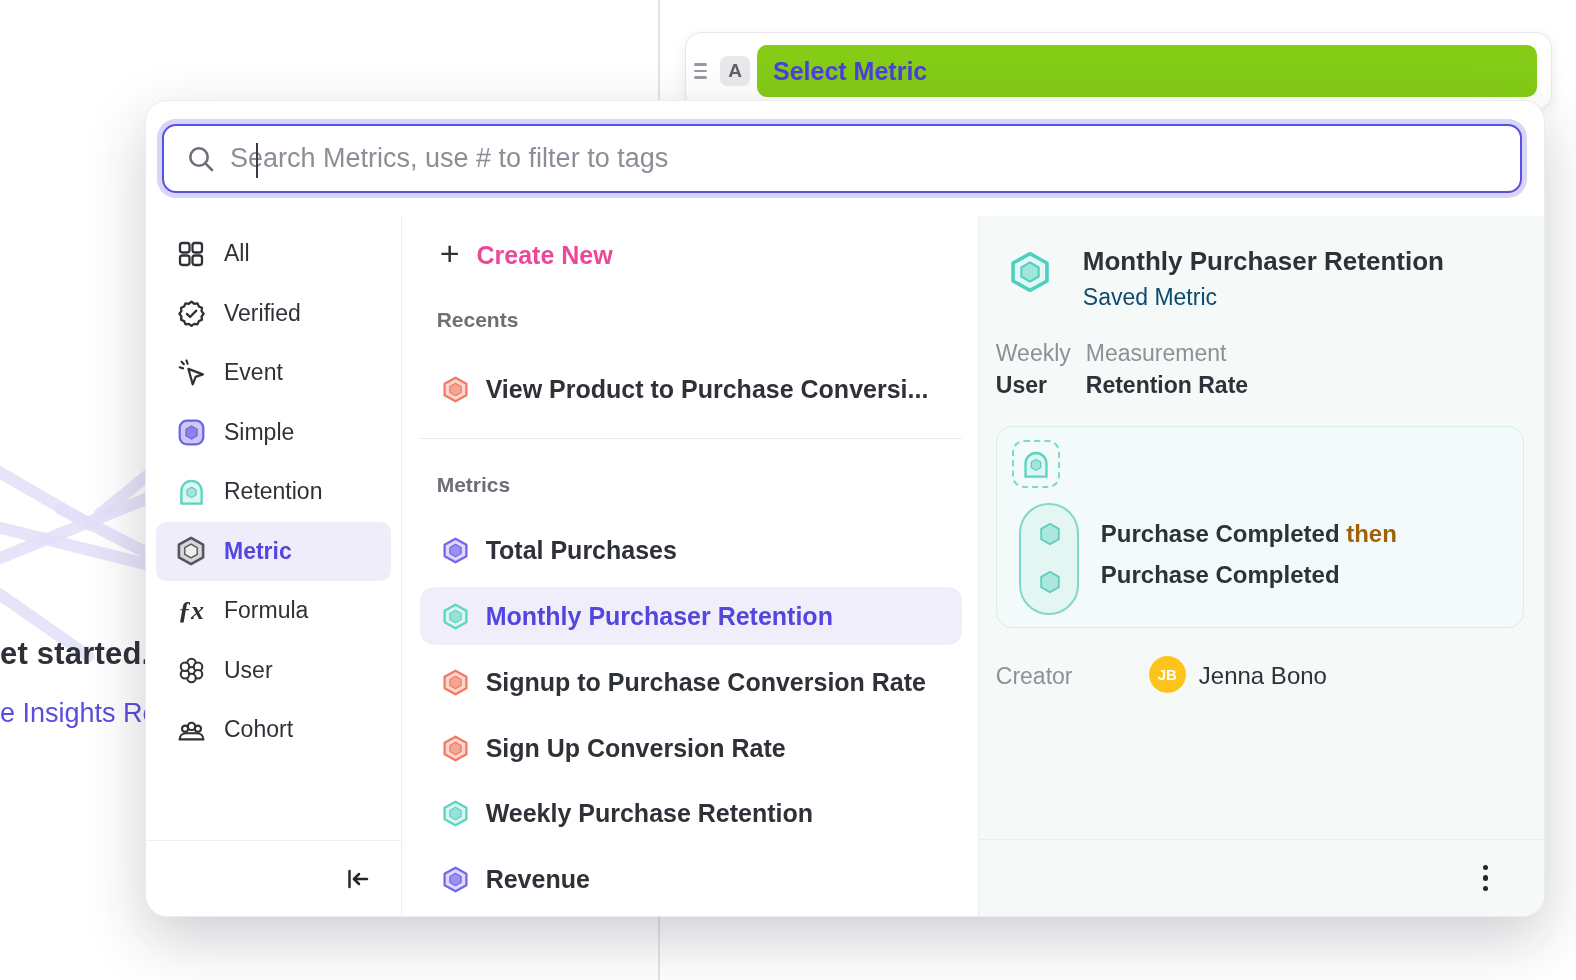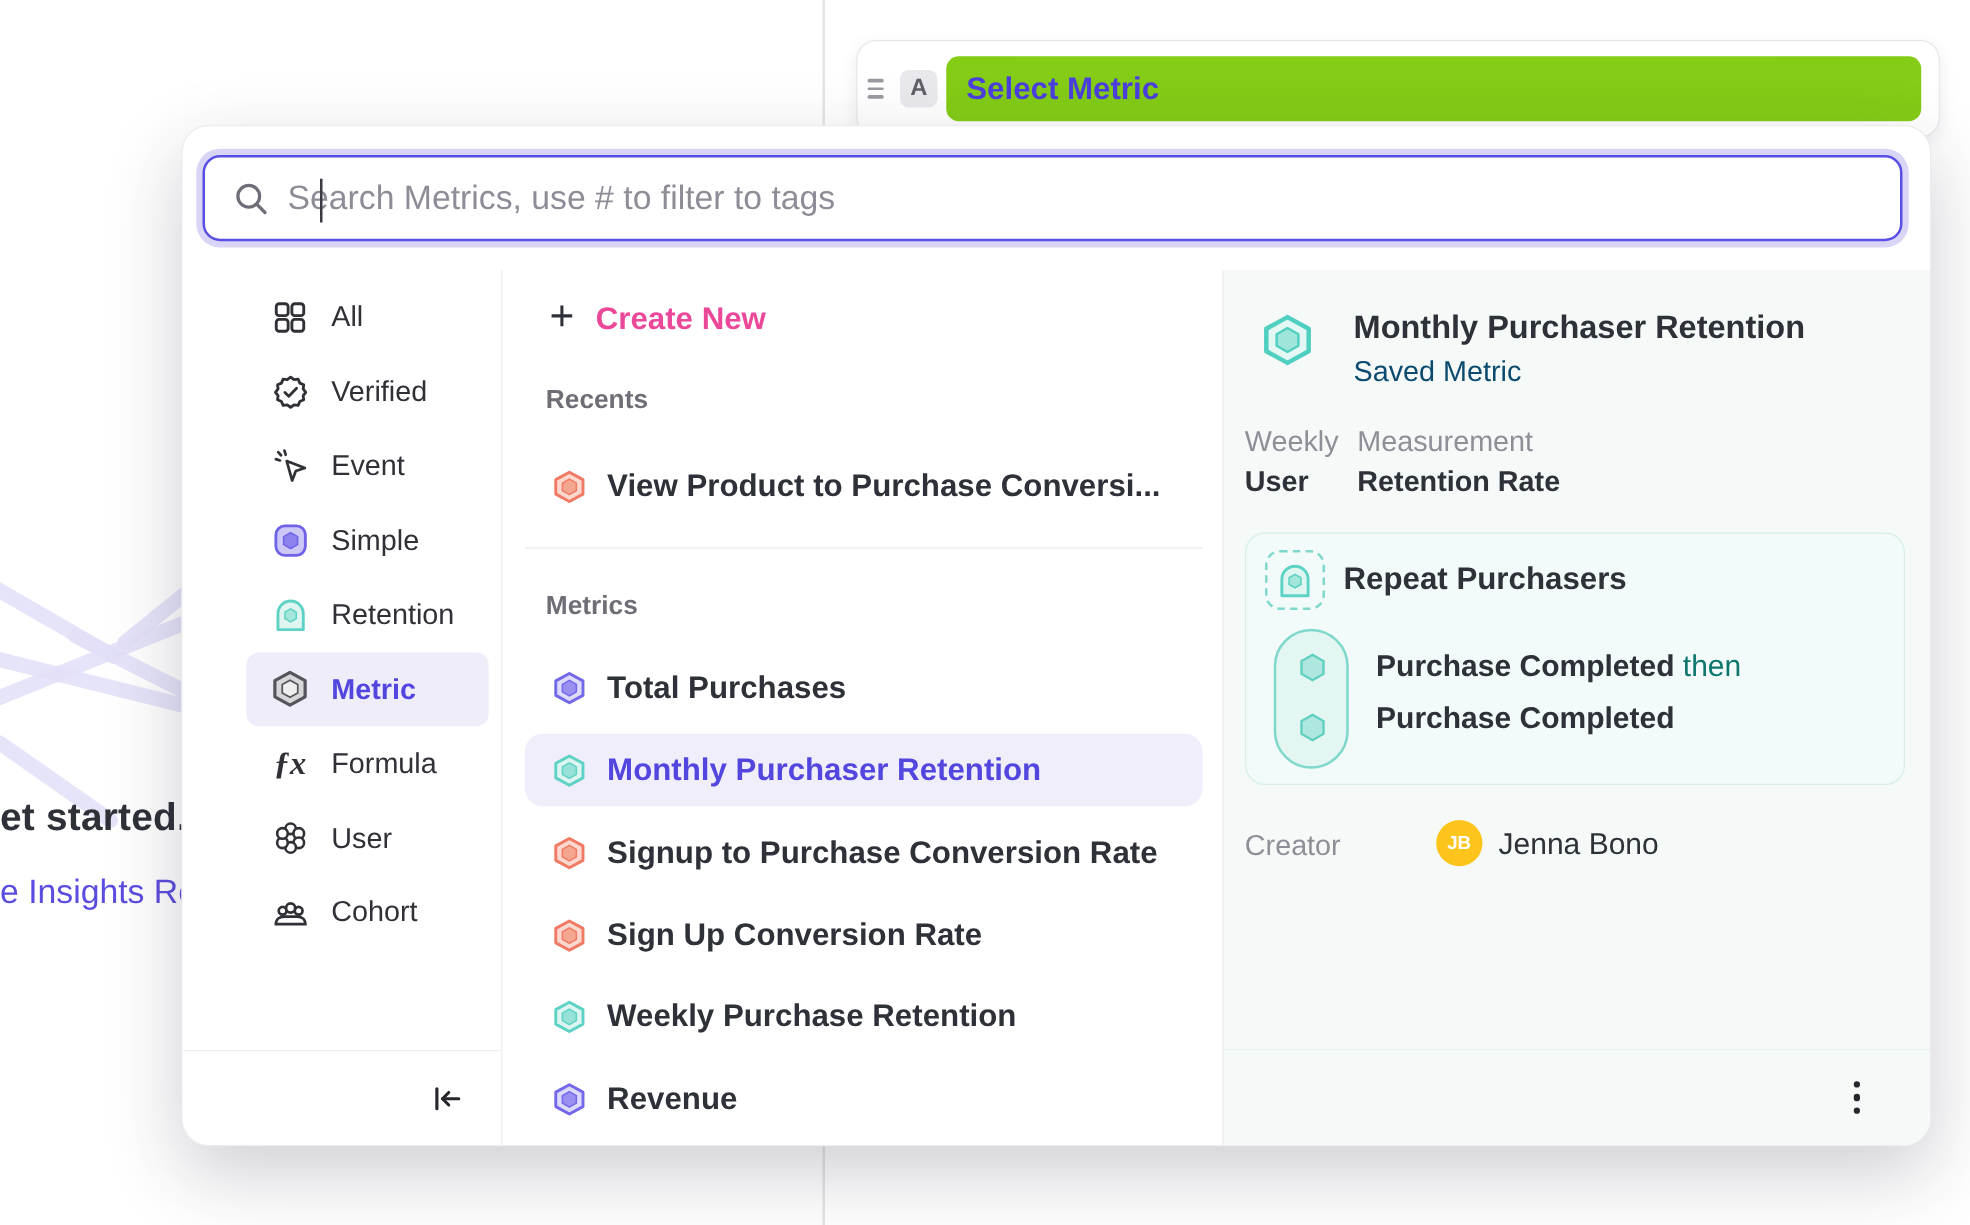--- a/index.html
+++ b/index.html
@@ -40,7 +40,7 @@
   .modal-body { position:absolute; left:0; top:115px; right:0; bottom:0; display:flex; }
 
   
-  .sidebar { width:255px; position:relative;padding-left:41px; }
+  .sidebar { width:255px; position:relative; }
   .s-list { padding-top:8px; }
   .s-row { height:59.5px; display:flex; align-items:center; margin:0 10px; padding-left:20px; border-radius:10px; cursor:pointer; }
   .s-row .s-ico { width:30px; height:30px; margin-right:18px; display:flex; align-items:center; justify-content:center; flex:0 0 auto; }

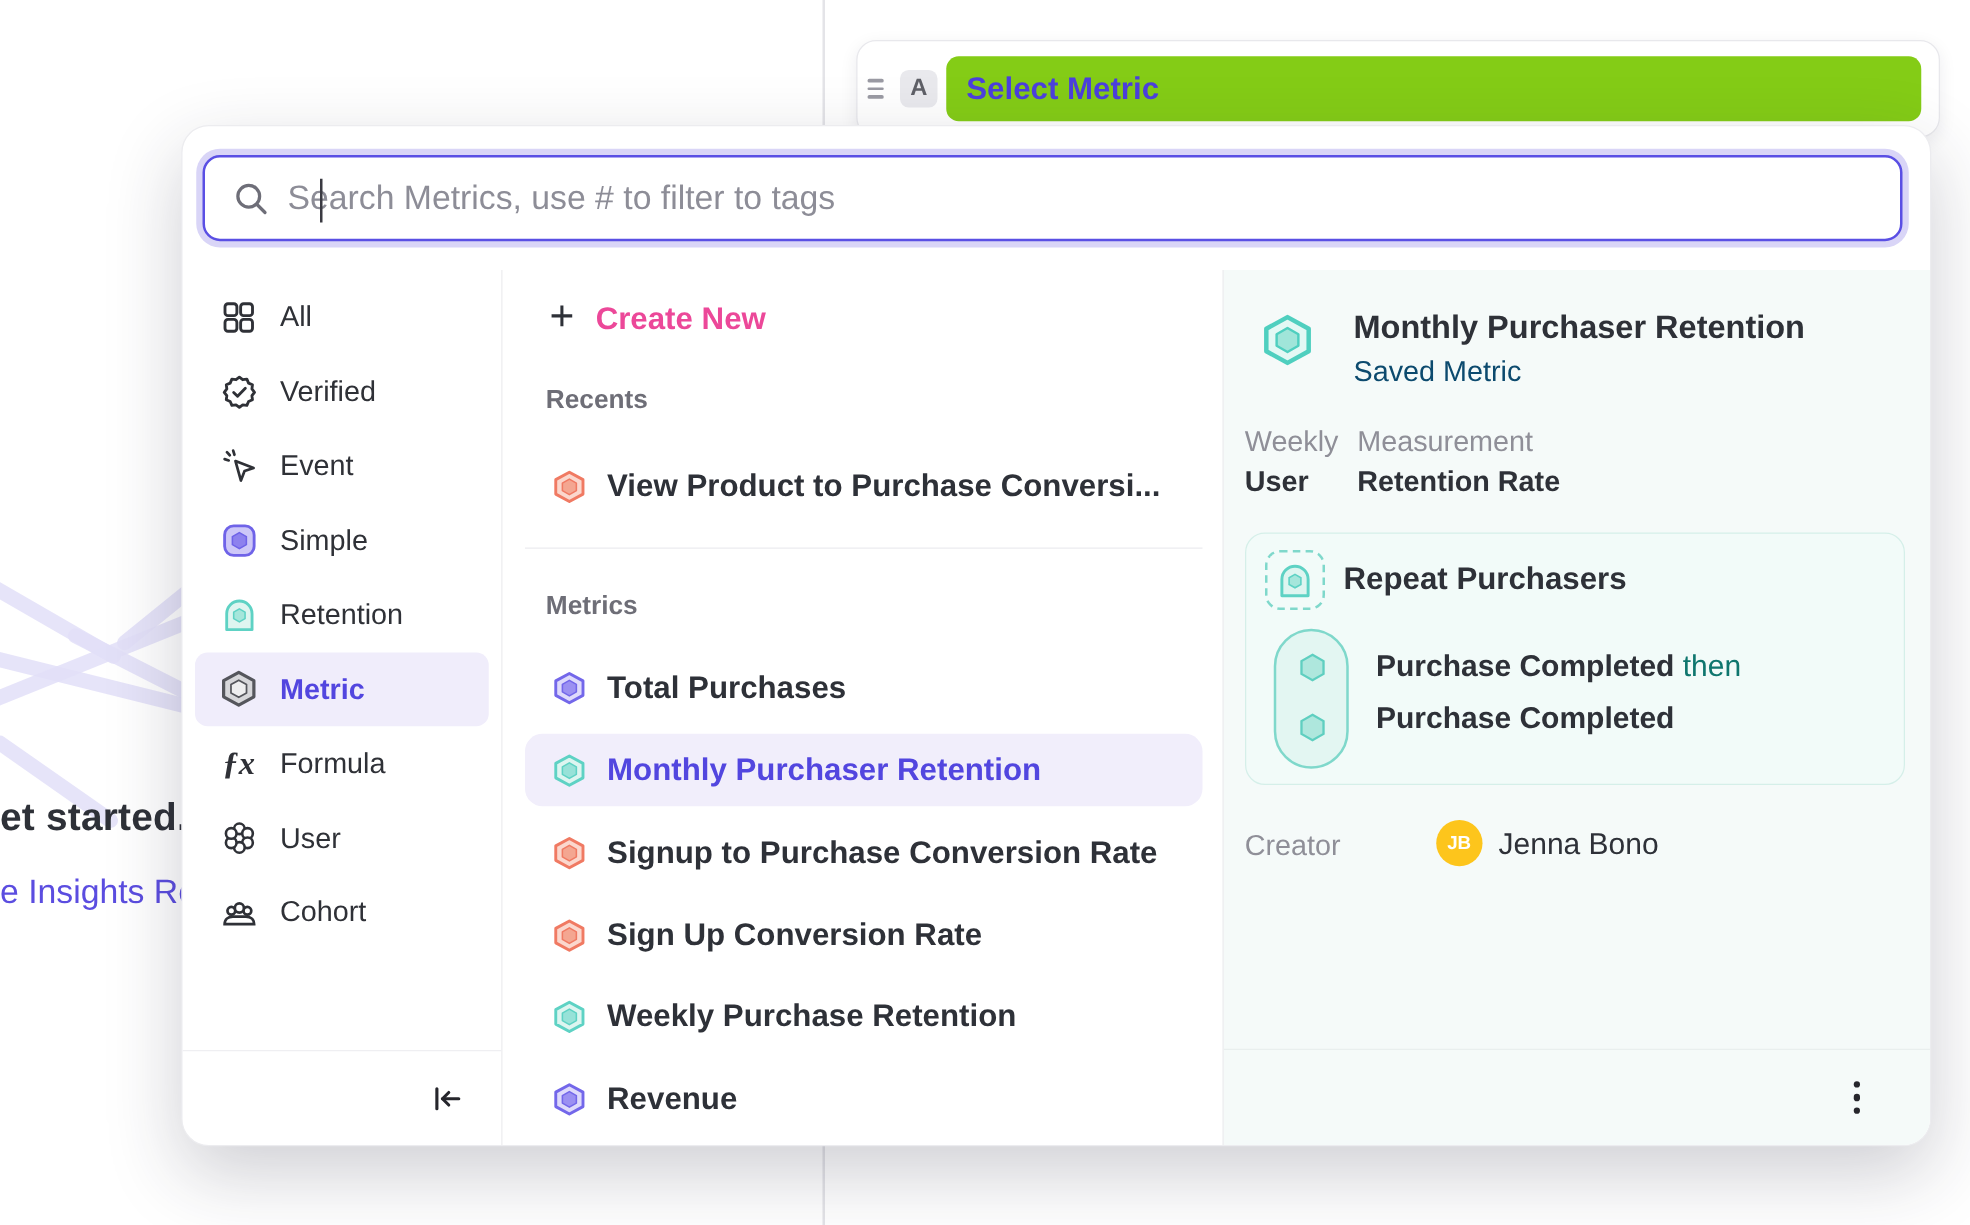--- a/index.html
+++ b/index.html
@@ -344,7 +344,6 @@
                 <use href="#arch"></use>
               </svg>
           </div>
-          <div class="def-title">Repeat Purchasers</div>
           <div class="def-capsule">
             <span class="cap-hex h1">
               <svg width="26" height="26" viewBox="0 0 28 28">

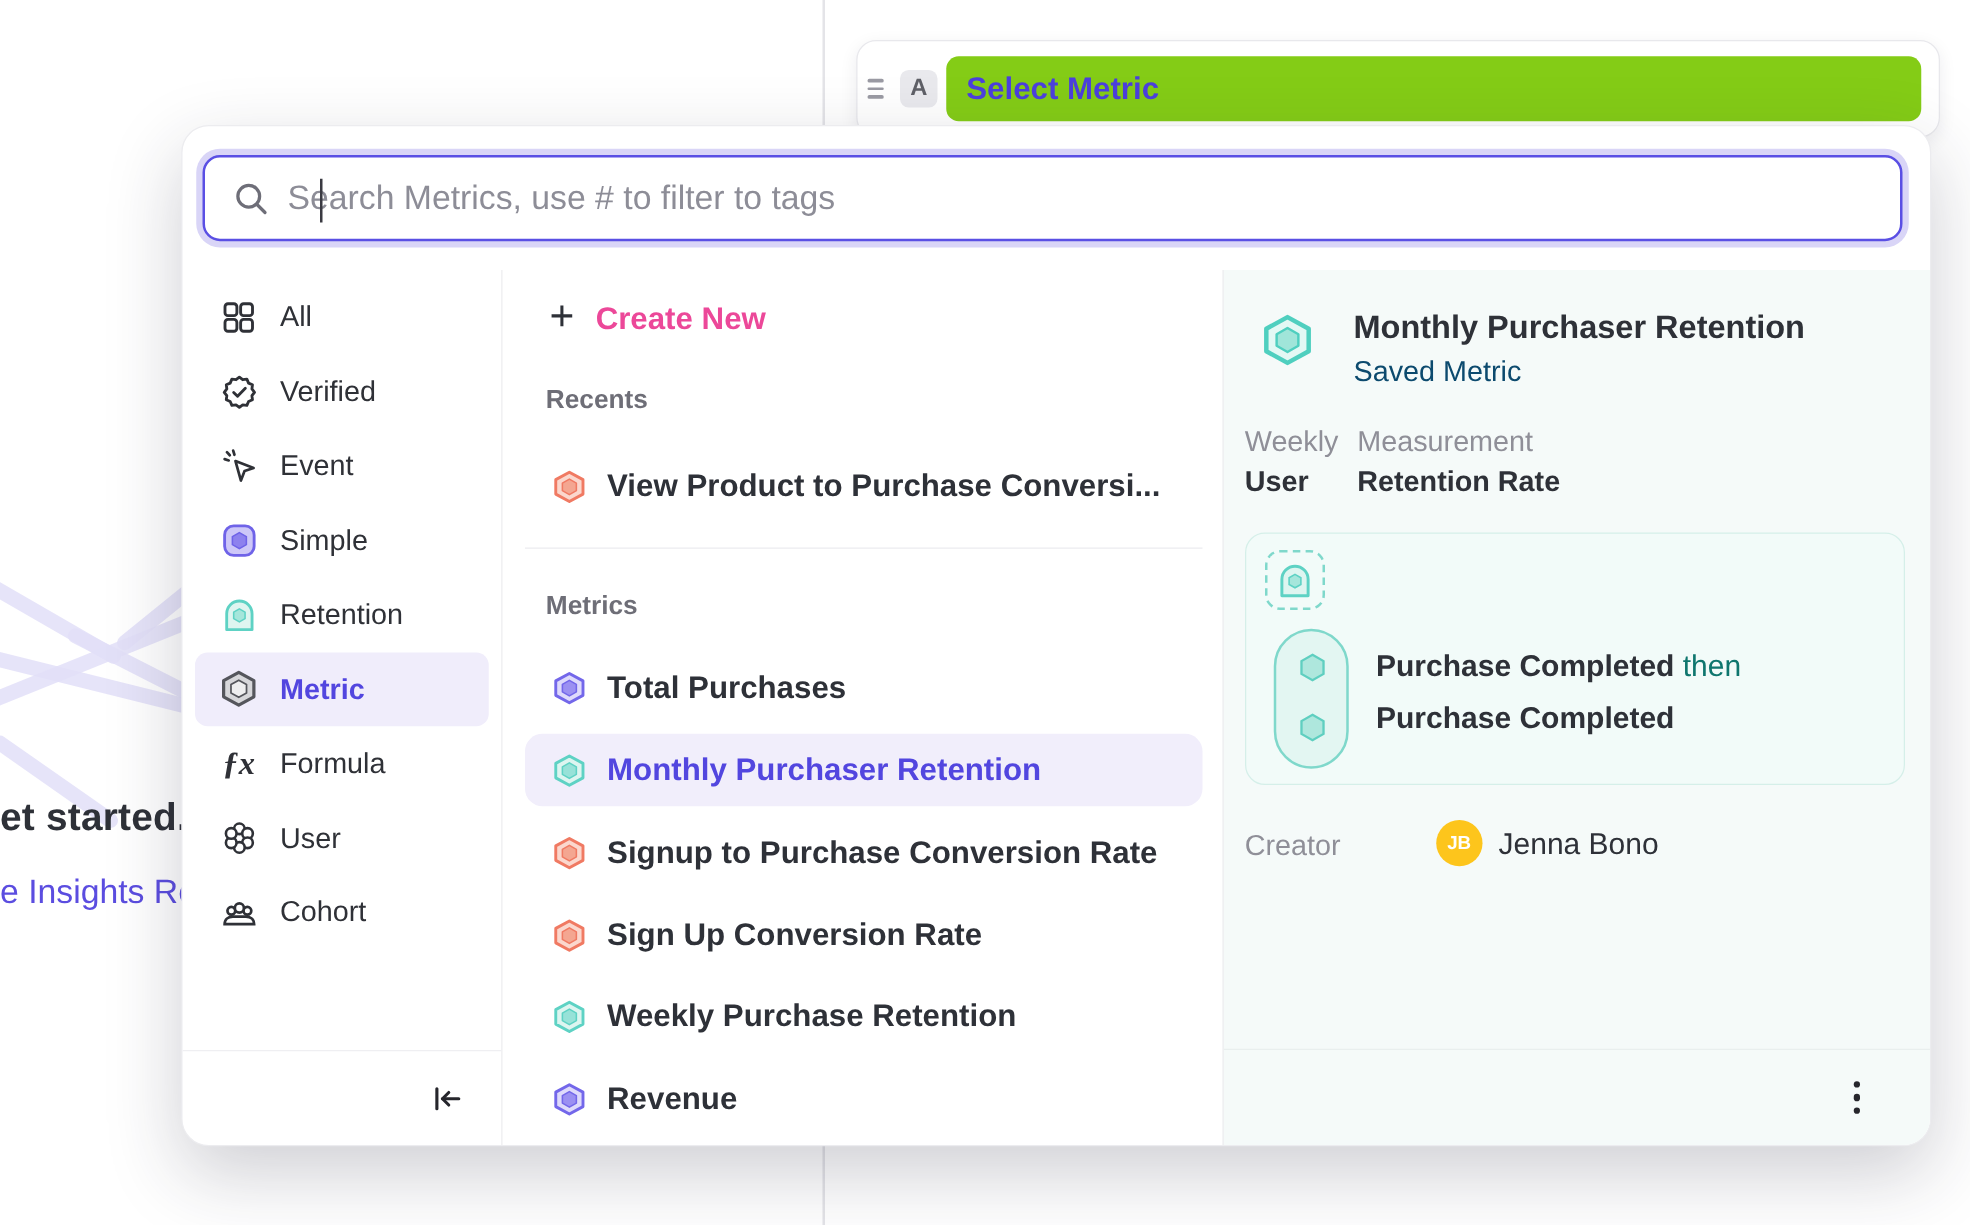--- a/index.html
+++ b/index.html
@@ -87,7 +87,7 @@
   .cap-hex { position:absolute; left:16px; width:26px; height:26px; }
   .cap-hex.h1 { top:16px; } .cap-hex.h2 { top:64px; }
   .def-line { position:absolute; left:104px; font-size:24px; font-weight:700; color:#2e3138; white-space:nowrap; }
-  .def-line .conn { font-weight:400; color:#0f766e; }
+  .def-line .conn { font-weight:700; color:#a16207; }
   .ln1 { top:93px; } .ln2 { top:134px; }
 
   .creator-lbl { position:absolute; left:17px; top:447px; font-size:23px; color:#8f8f98; }

